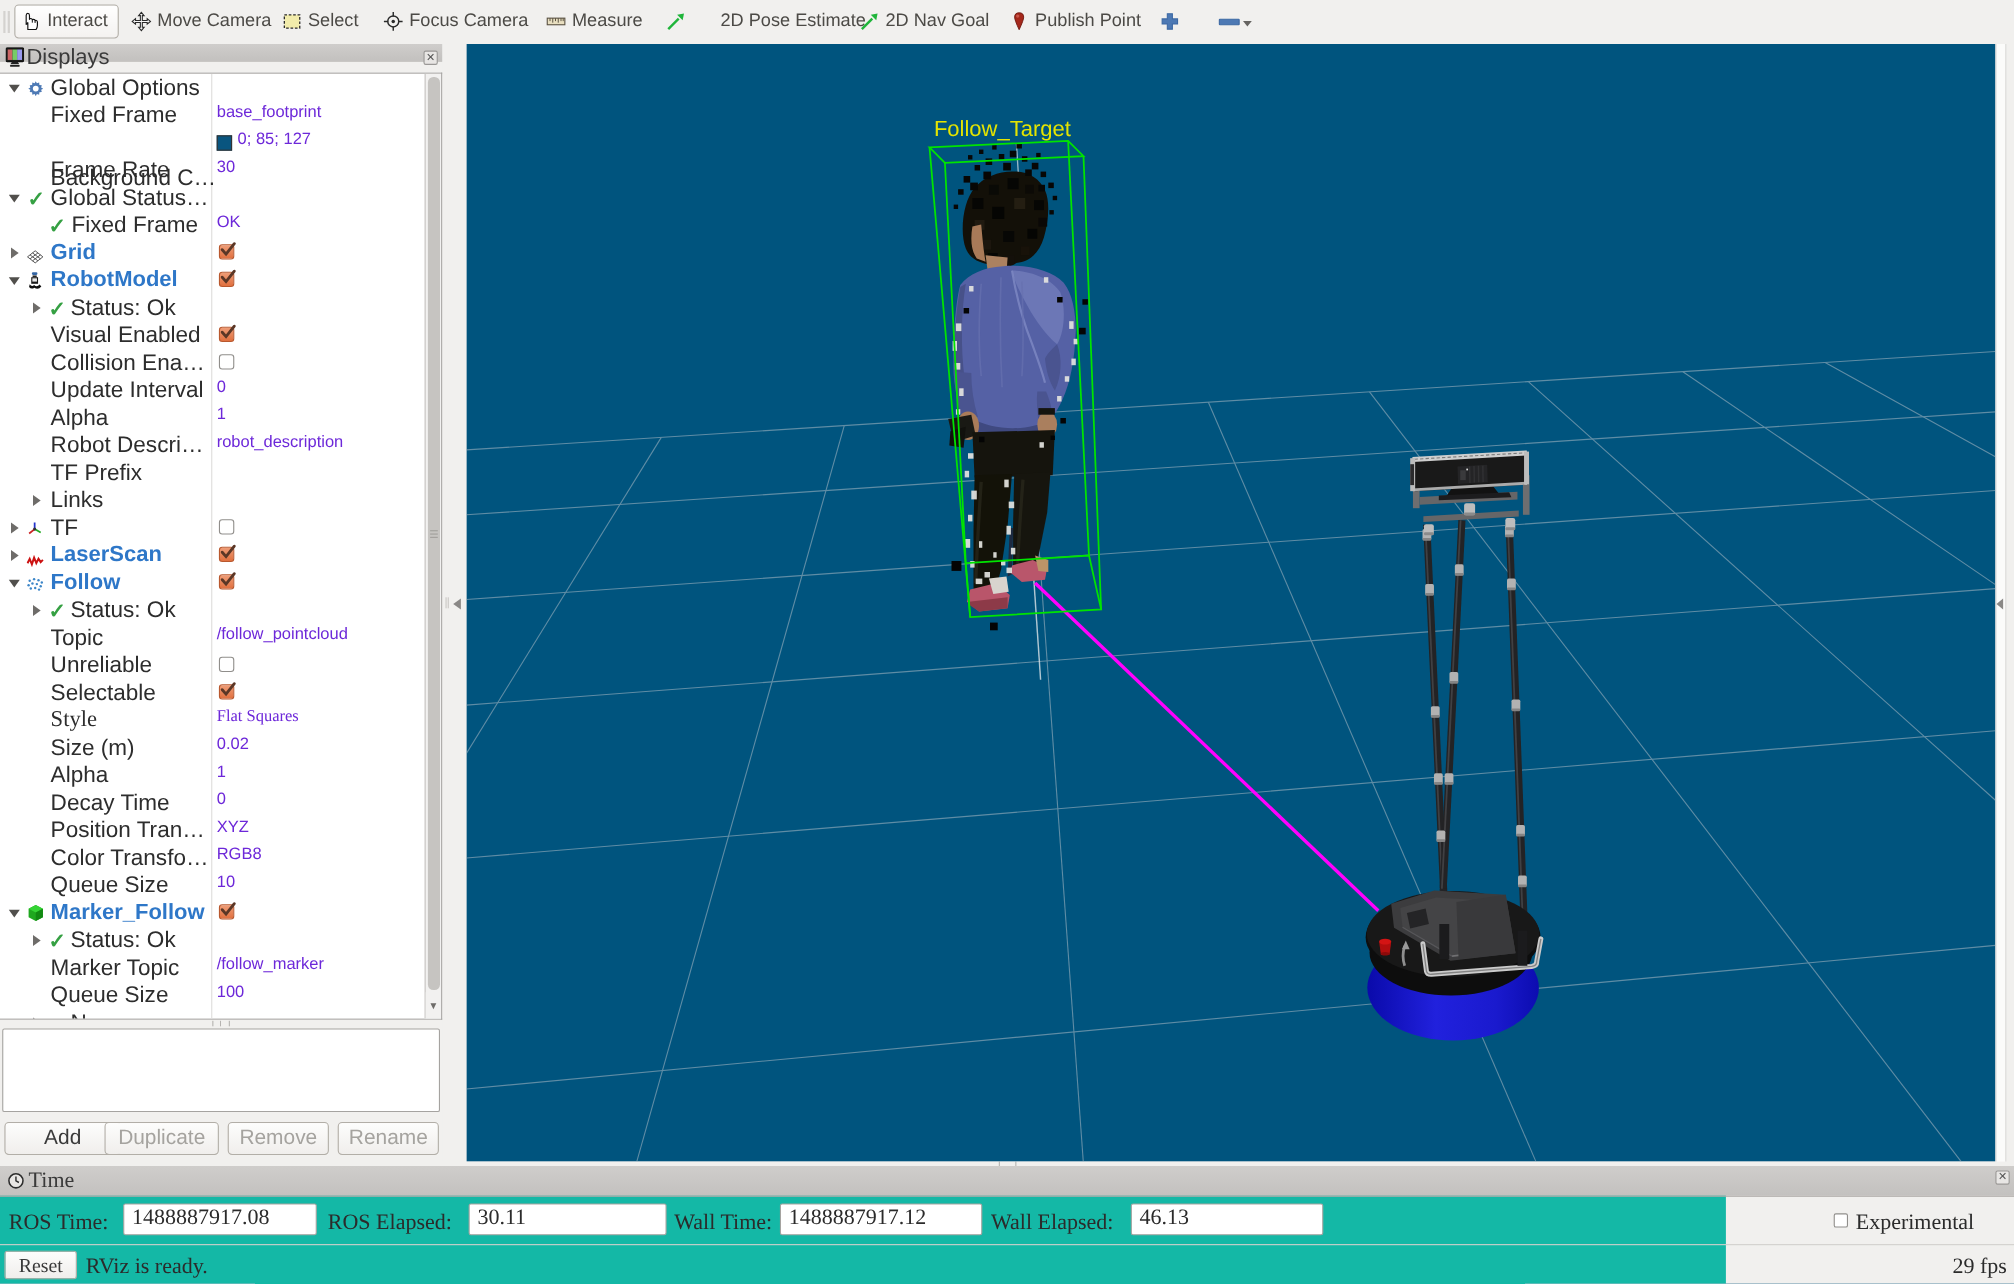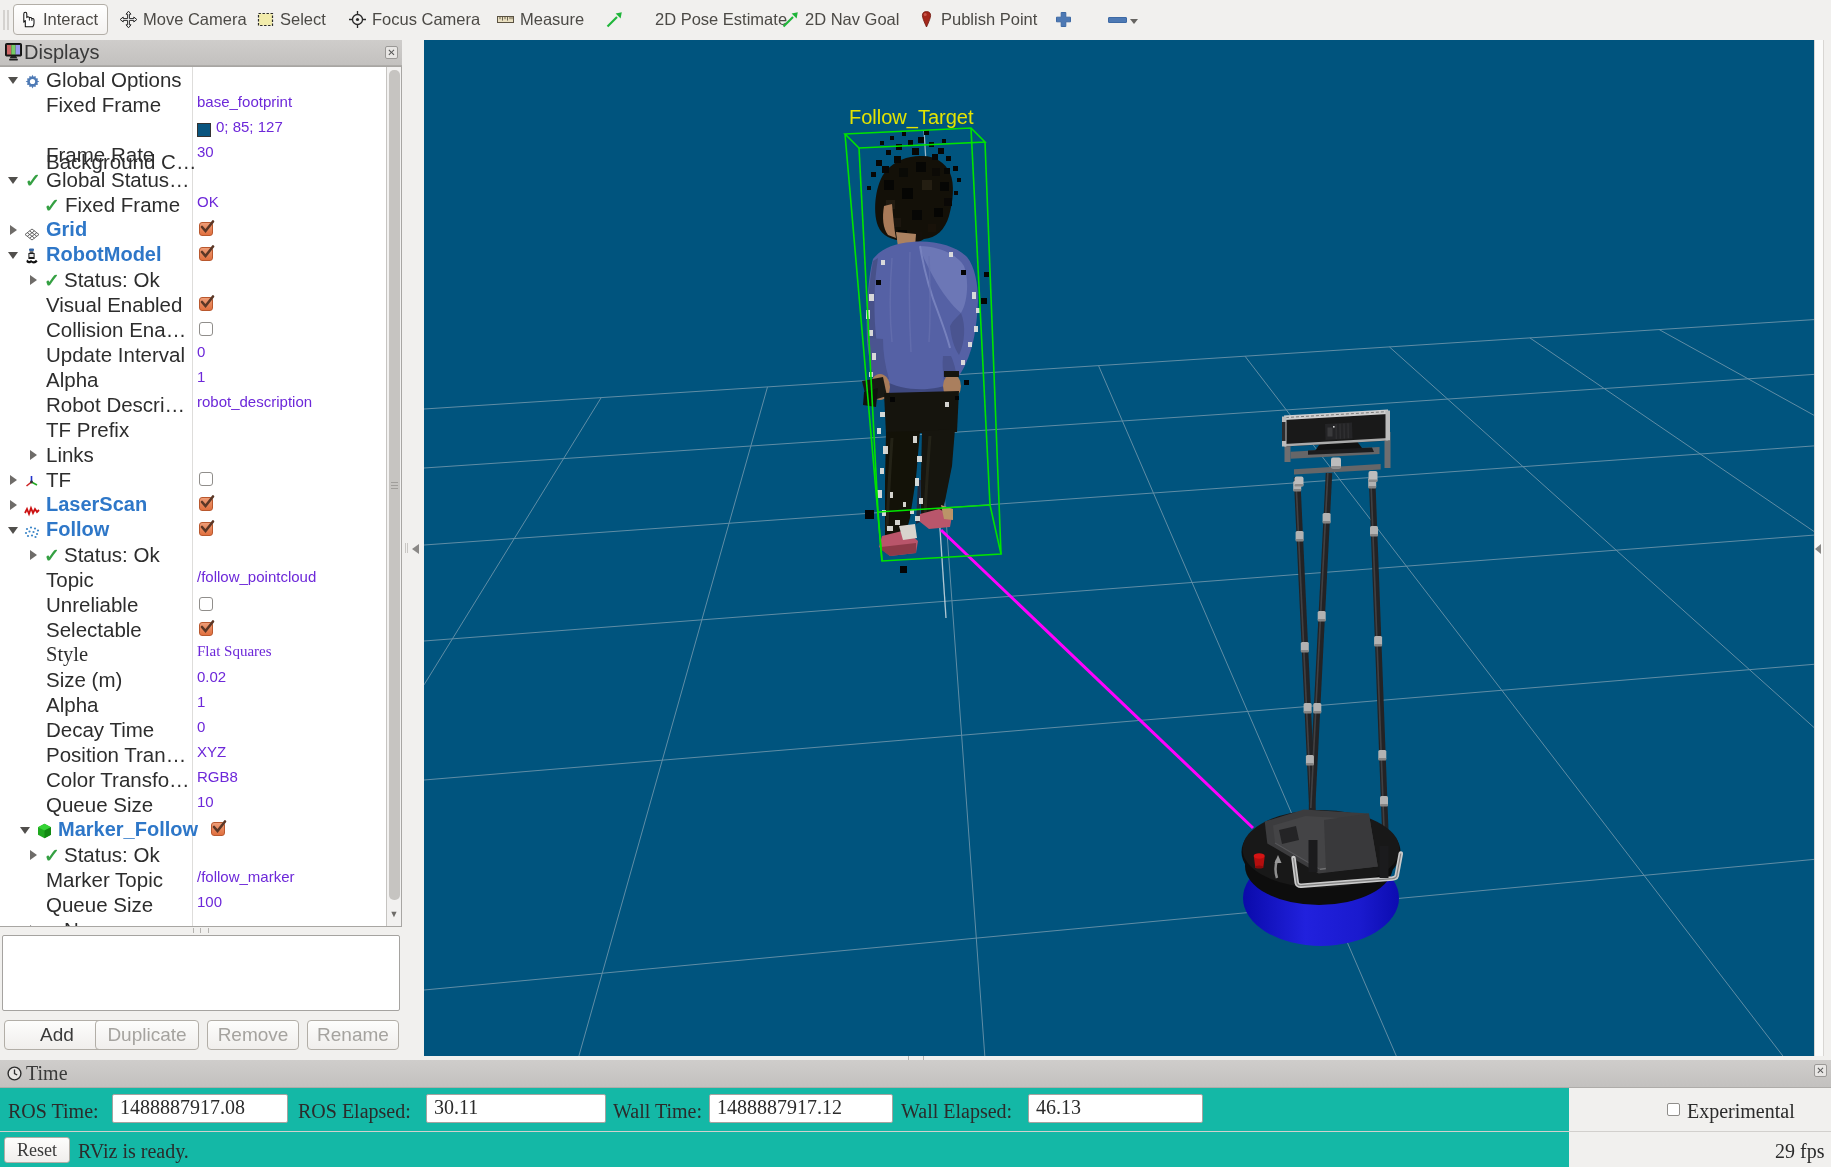--- a/index.html
+++ b/index.html
@@ -14,7 +14,7 @@
 
 
 #dpanel { position:absolute; left:0; top:40px; width:402px; height:1016px; background:#f1f0ee; }
-#dhead { position:absolute; left:0; top:0; width:402px; height:26px; background:linear-gradient(#cfcdcb,#c3c1bf); border-bottom:1px solid #aeaca9; }
+#dhead { position:absolute; left:0; top:0; width:402px; height:16px; background:linear-gradient(#cfcdcb,#c3c1bf); border-bottom:1px solid #aeaca9; }
 #dhead .ttl { position:absolute; left:24px; top:1px; color:#3a3a3a; }
 .closebox { position:absolute; width:13px; height:13px; border:1px solid #9a9896; border-radius:2px; background:#e8e6e4; color:#555; font-size:10px; line-height:11px; text-align:center; }
 #tree { position:absolute; left:0; top:26px; width:402px; height:861px; background:#fff; border:1px solid #a8a6a3; border-left:none; overflow:hidden; }

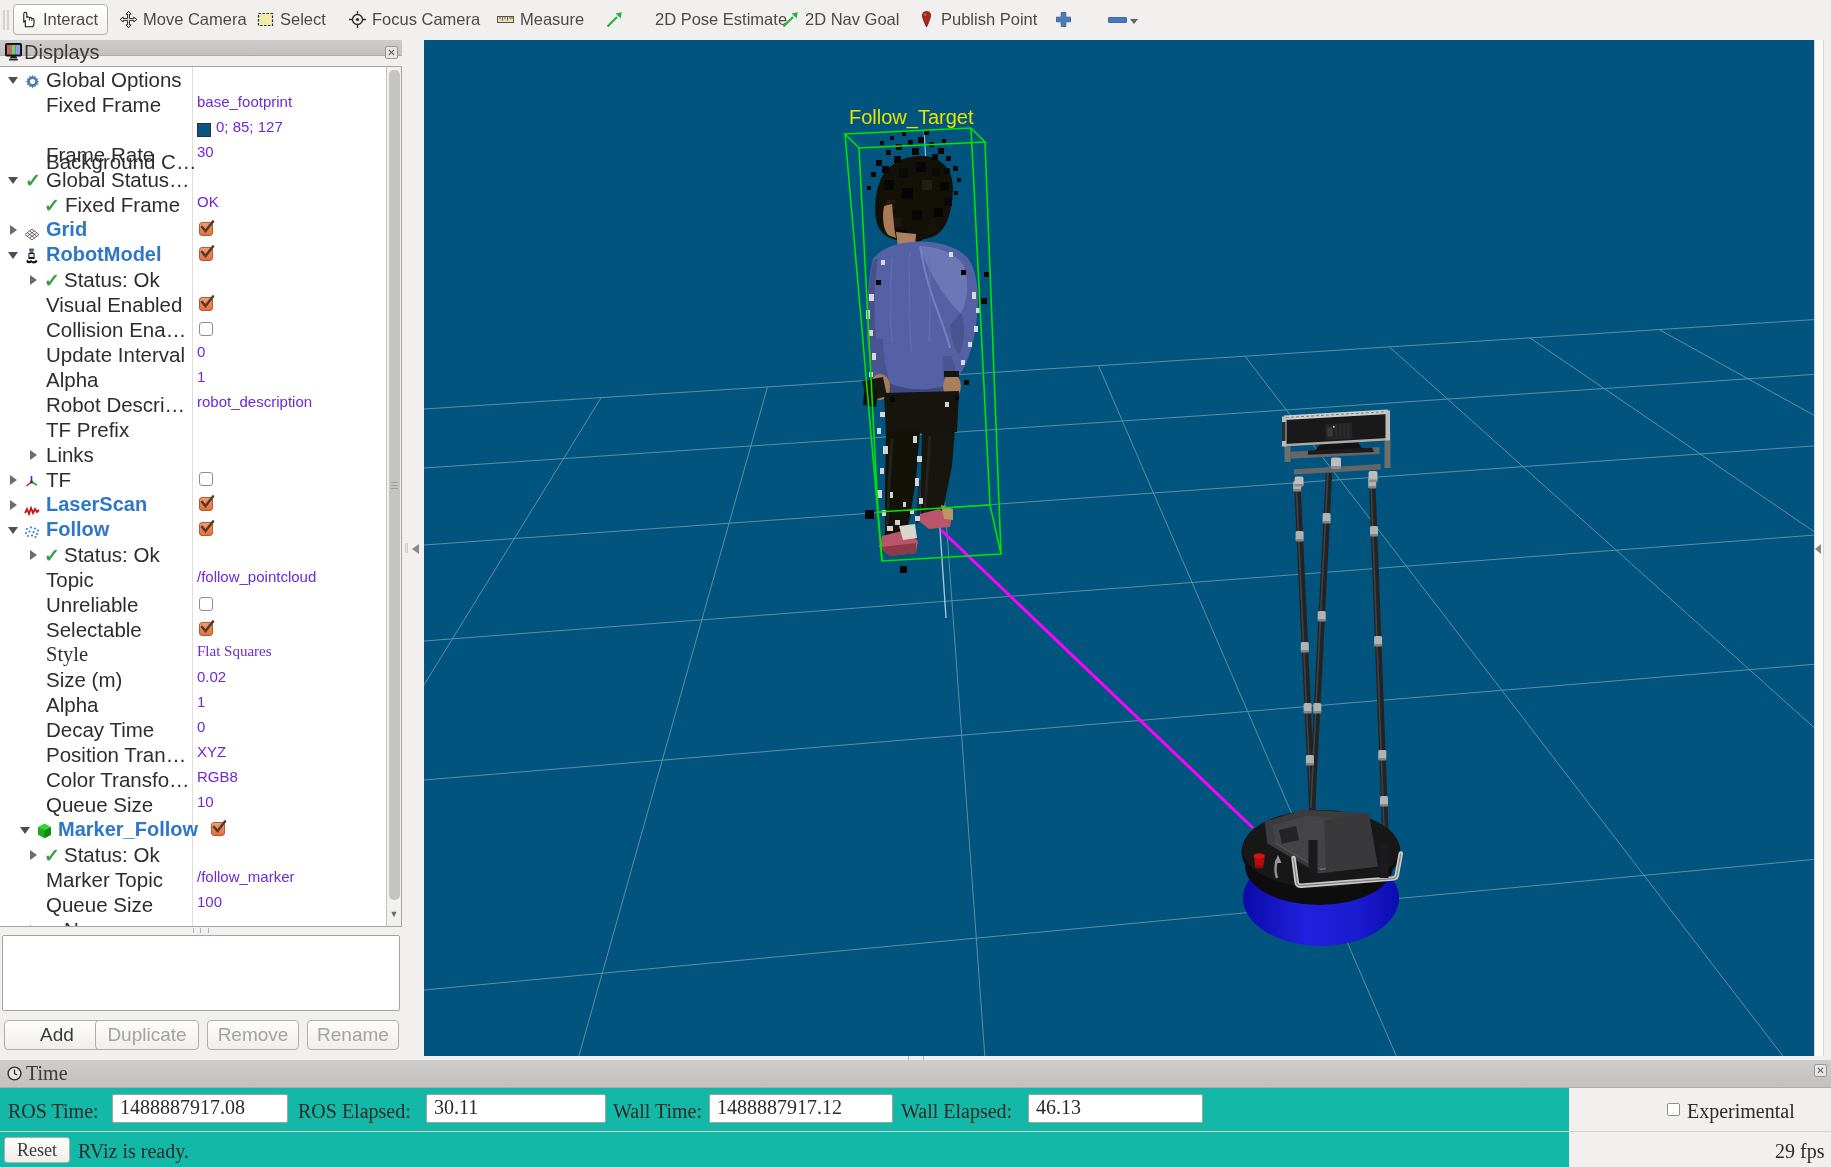--- a/index.html
+++ b/index.html
@@ -330,7 +330,7 @@
           <span class="lbl " style="left:46px;">Queue Size</span>
           <span class="val">10</span>
         </div>
-    <div class="row" style="top:750px;margin-left:12px;">
+    <div class="row" style="top:750px;">
           <span style="position:absolute;left:8px;top:10px;width:0;height:0;border-top:7px solid #514f4c;border-left:5px solid transparent;border-right:5px solid transparent;"></span>
           <span style="position:absolute;left:25px;top:4px;"><svg class="ticon" width="15" height="16" viewBox="0 0 15 16">
               <path d="M7.5 0.8 L14 4.2 L14 11.8 L7.5 15.2 L1 11.8 L1 4.2 Z" fill="#1fa81f"></path>

